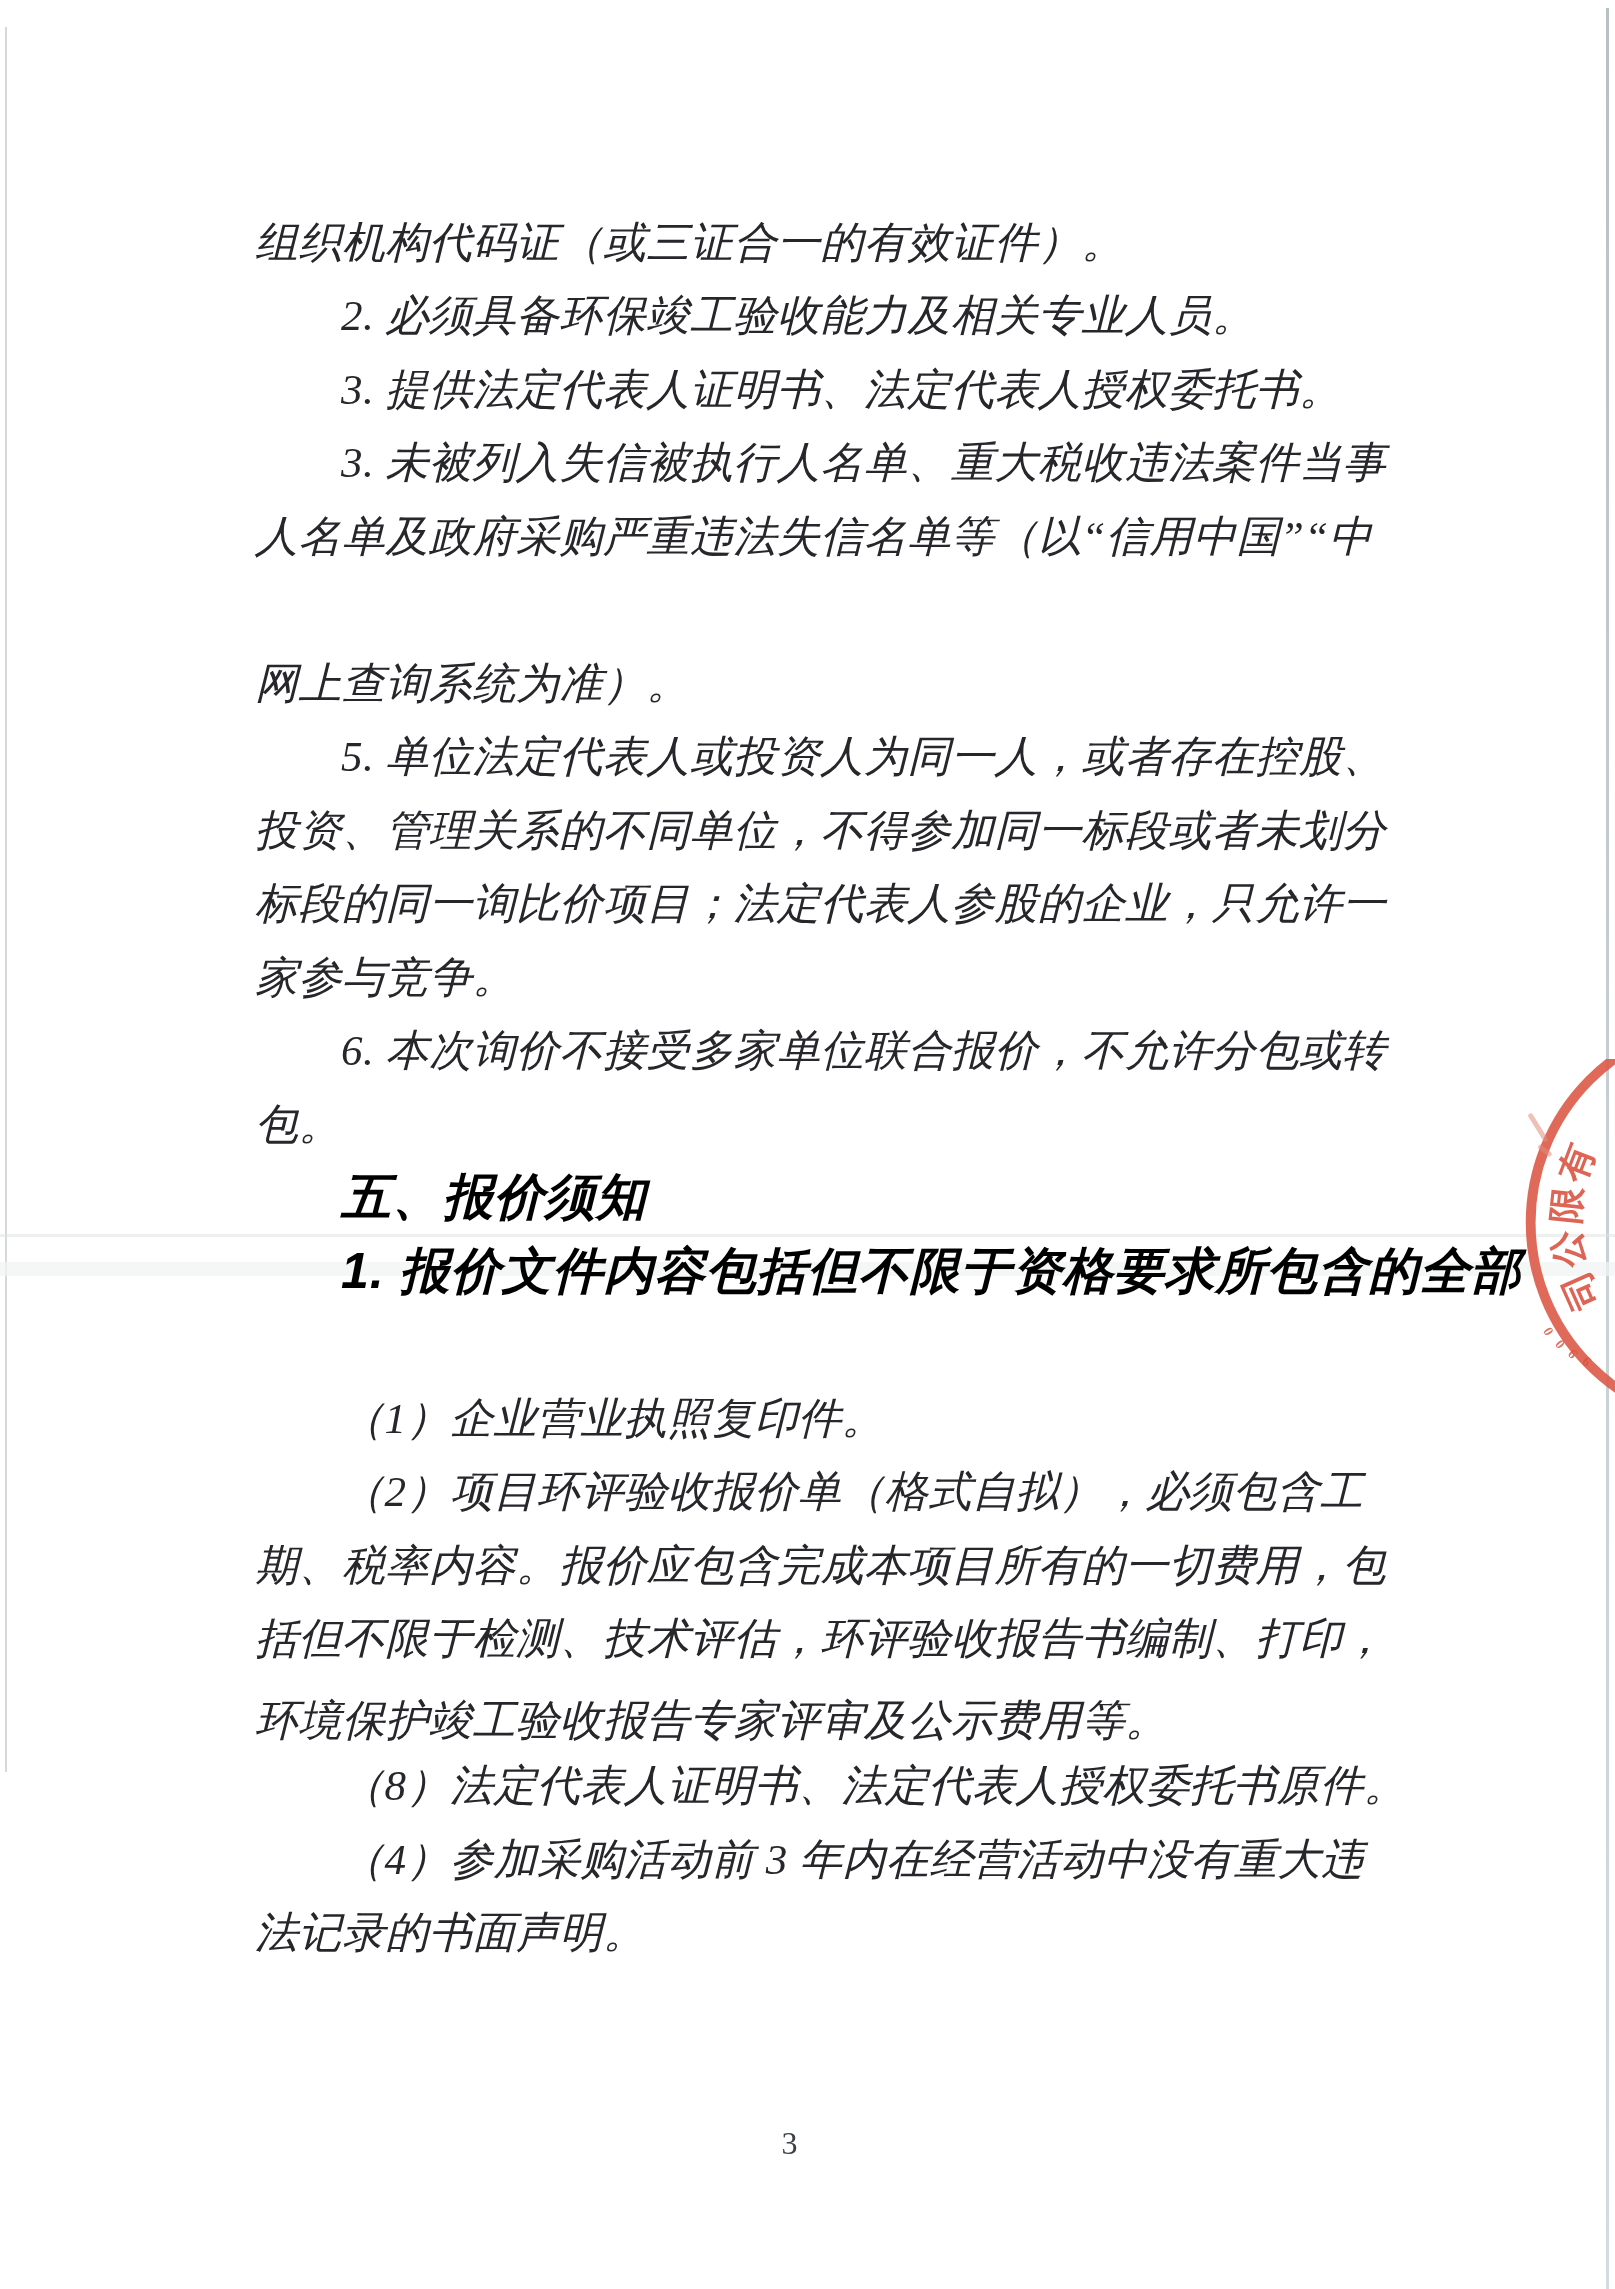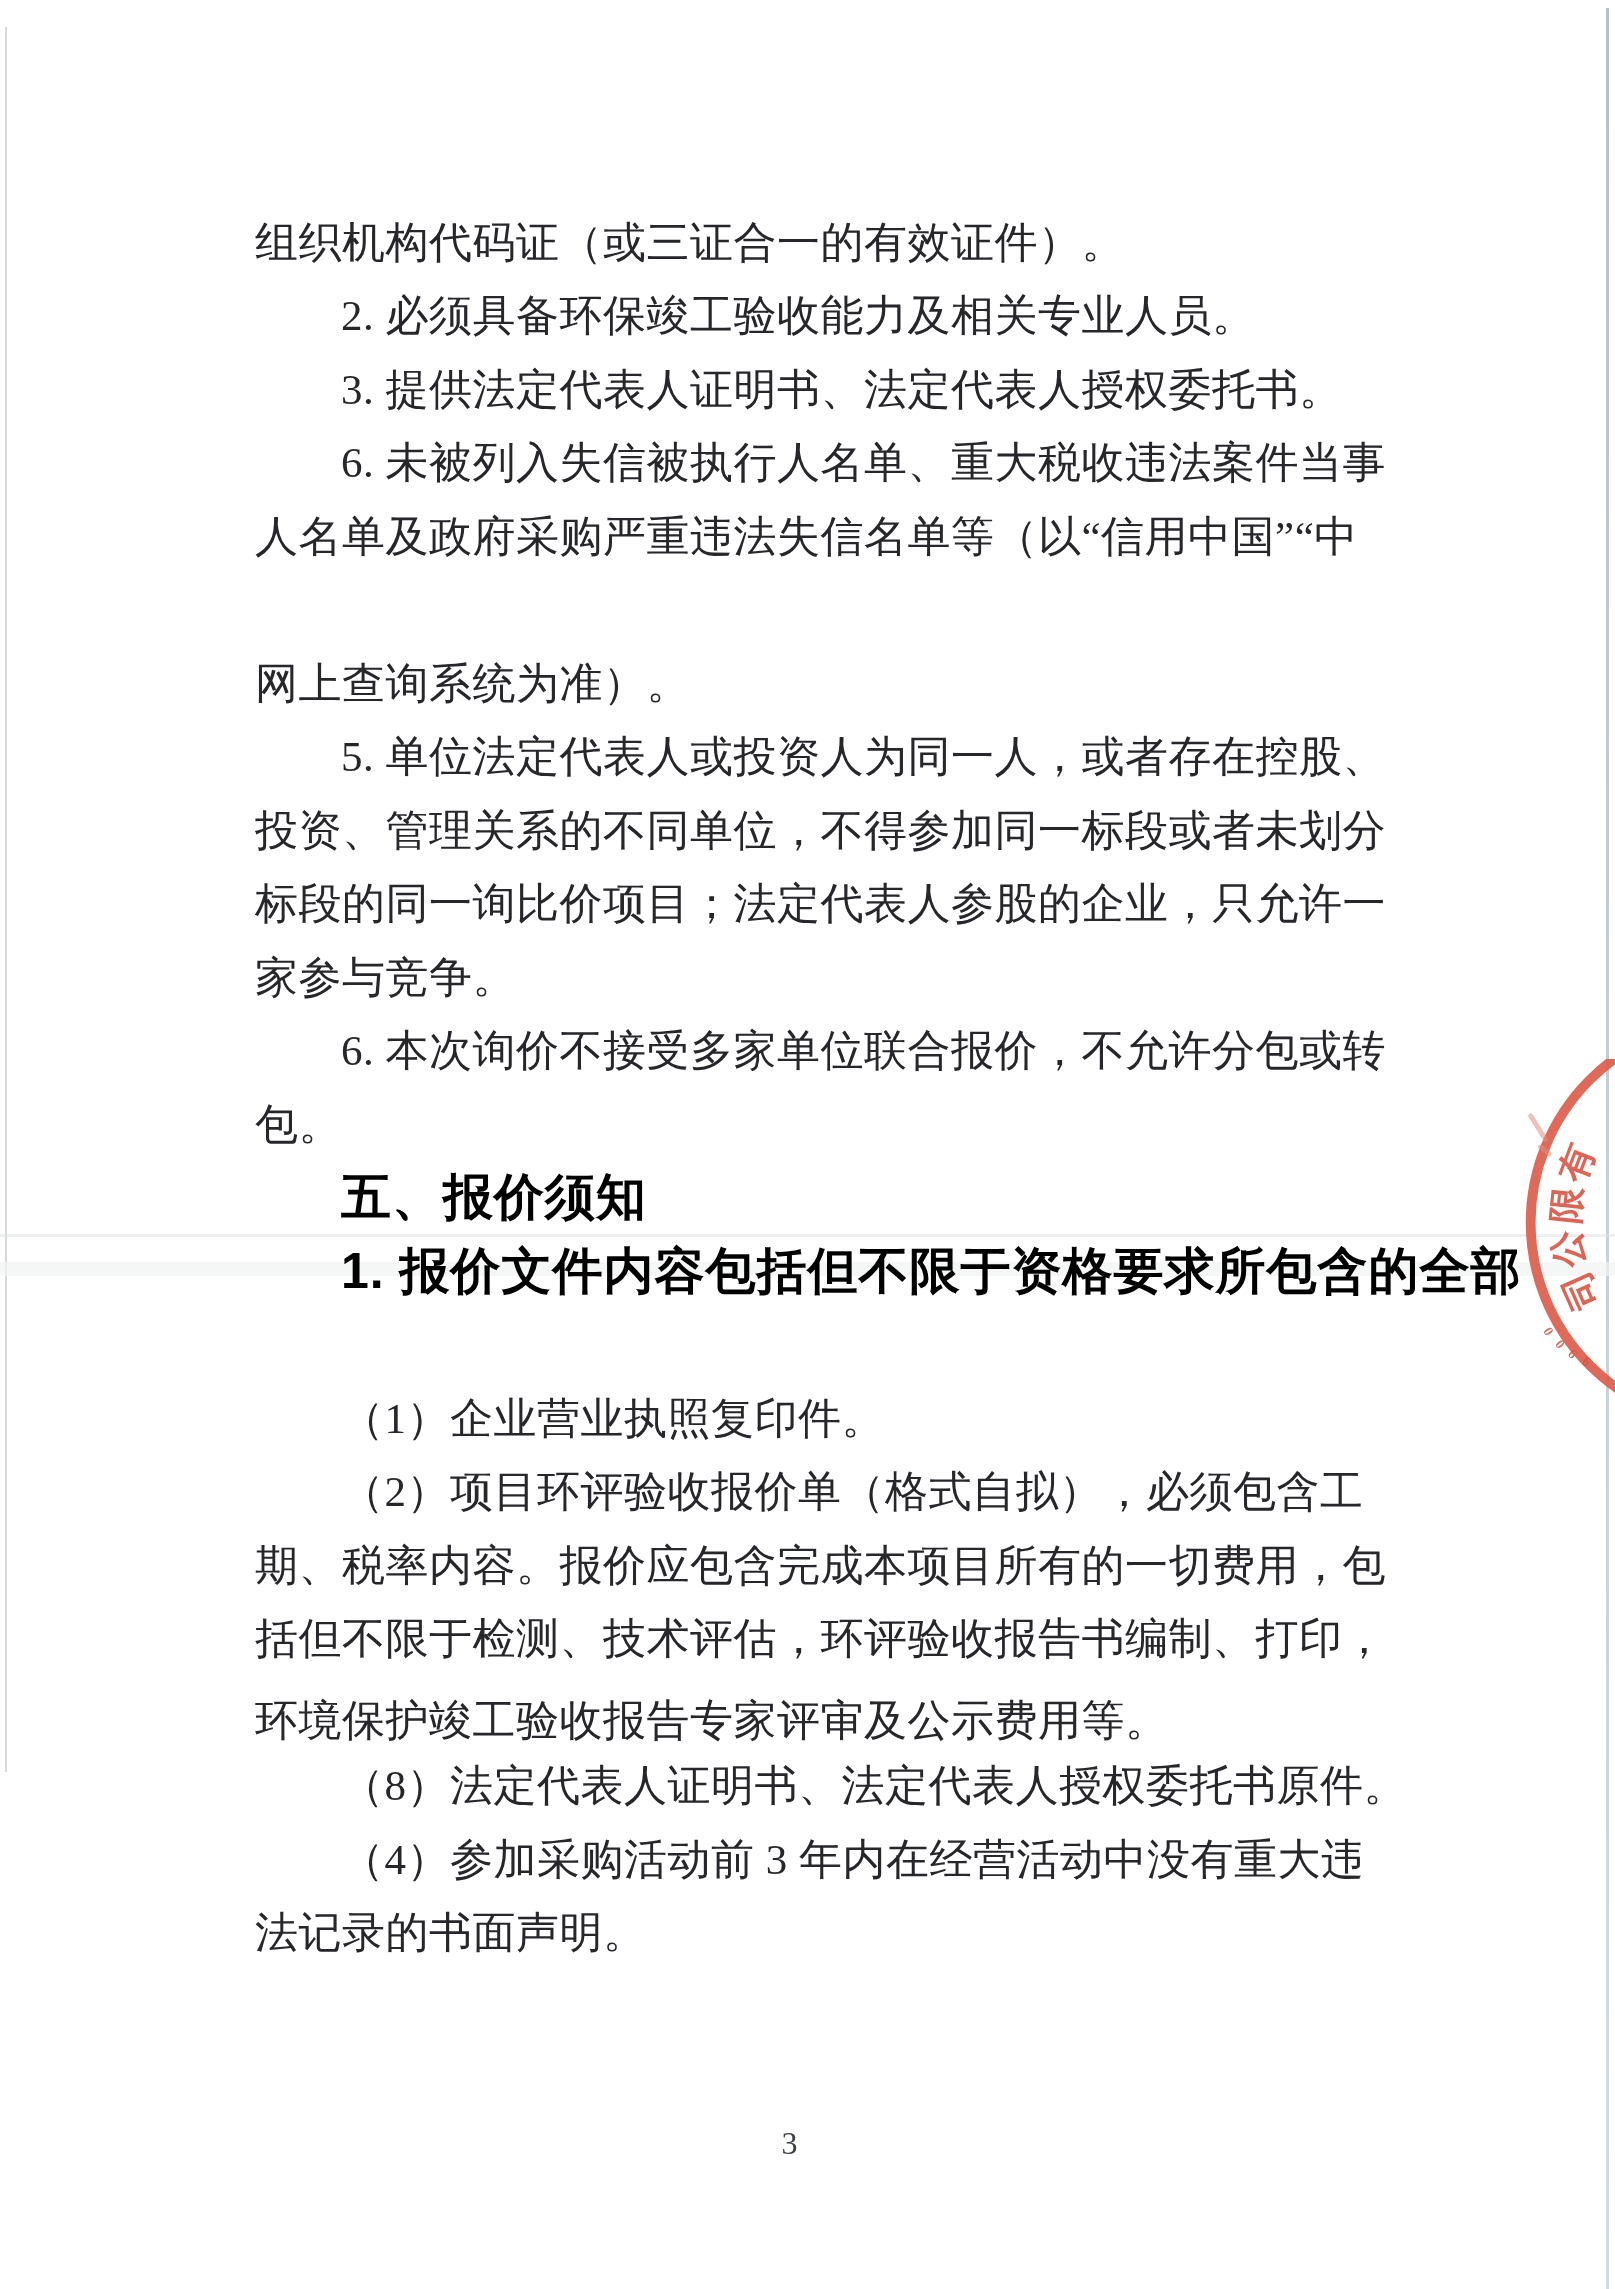--- a/index.html
+++ b/index.html
@@ -28,7 +28,7 @@
     background:#f1f3f3;opacity:.7;
   }
   
-  #text-block{position:absolute;left:0;top:0;width:1615px;height:2290px;}
+  #text-block{position:absolute;left:0;top:0;width:1615px;height:2290px;font-style:italic;}
   .line{
     position:absolute;left:255px;
     white-space:nowrap;

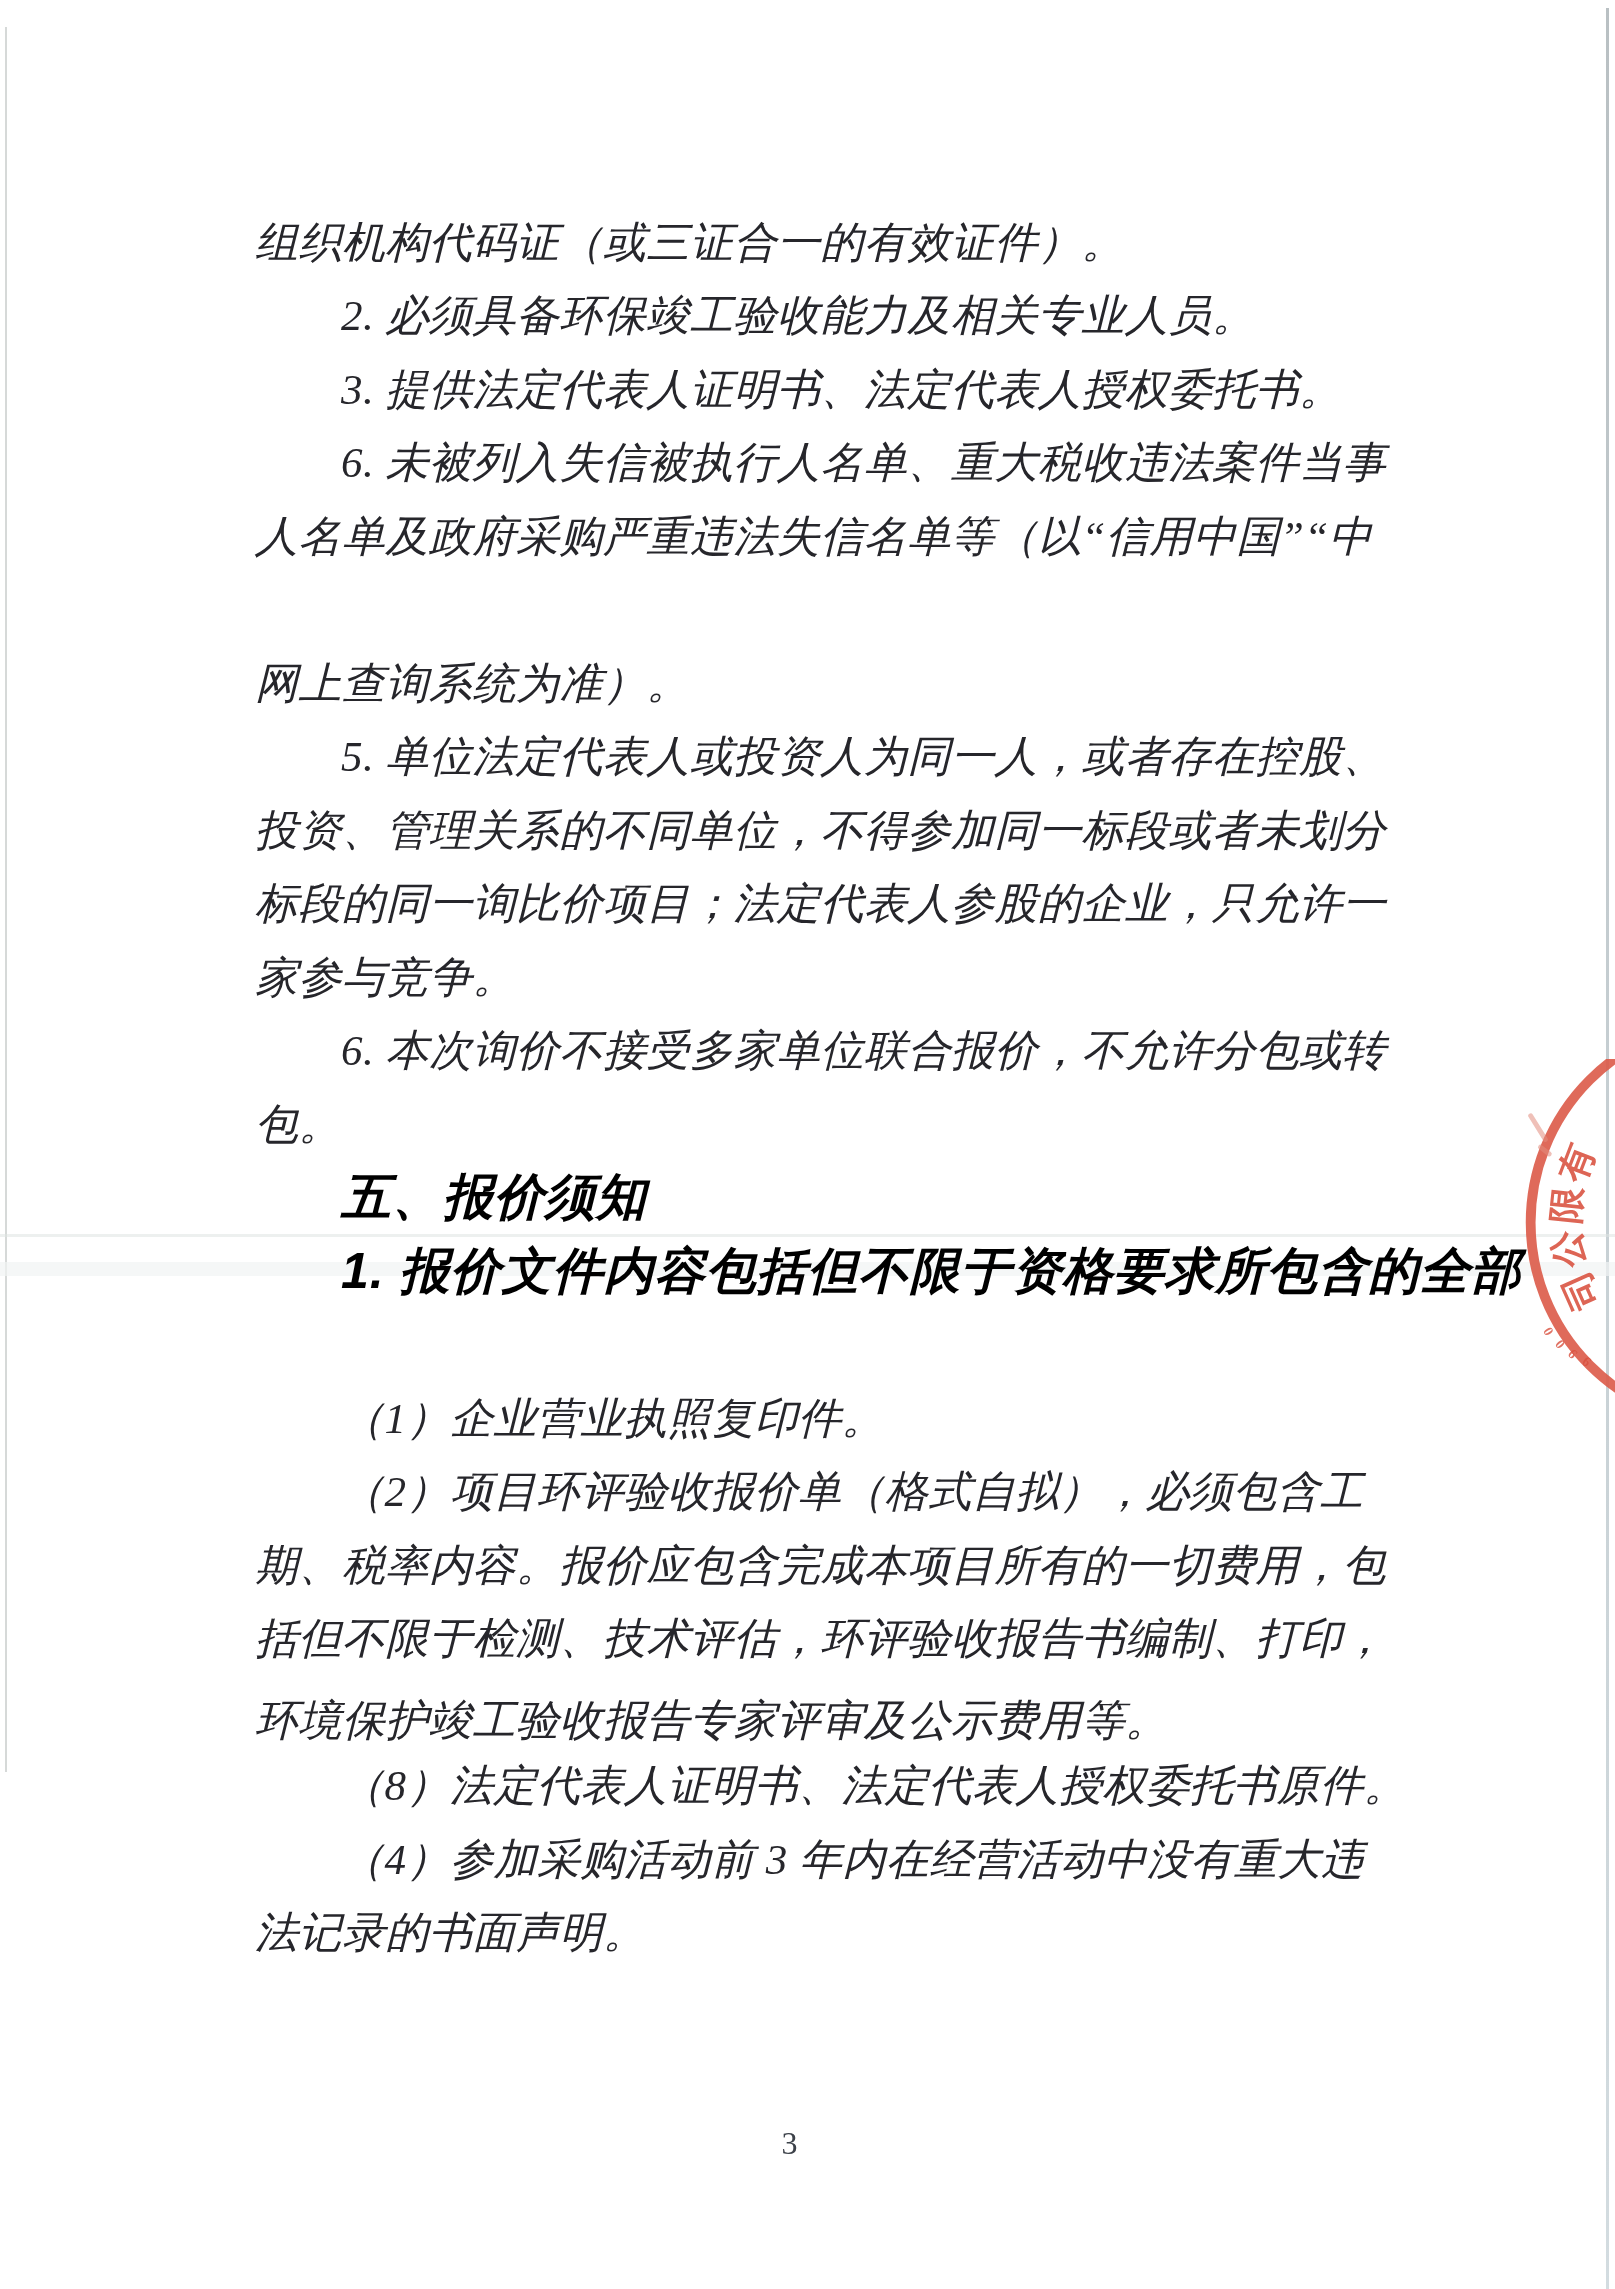--- a/index.html
+++ b/index.html
@@ -81,7 +81,7 @@
       <div class="line" style="top: 219px;">组织机构代码证（或三证合一的有效证件）。</div>
       <div class="line indent" style="top: 292px;">2. 必须具备环保竣工验收能力及相关专业人员。</div>
       <div class="line indent" style="top: 366px;">3. 提供法定代表人证明书、法定代表人授权委托书。</div>
-      <div class="line indent" style="top: 439px;">6. 未被列入失信被执行人名单、重大税收违法案件当事</div>
+      <div class="line indent" style="top: 439px;">3. 未被列入失信被执行人名单、重大税收违法案件当事</div>
       <div class="line" style="top: 513px; text-align: right;">人名单及政府采购严重违法失信名单等（以“信用中国”“中</div>
       <div class="line" style="top: 660px;">网上查询系统为准）。</div>
       <div class="line indent" style="top: 733px;">5. 单位法定代表人或投资人为同一人，或者存在控股、</div>

